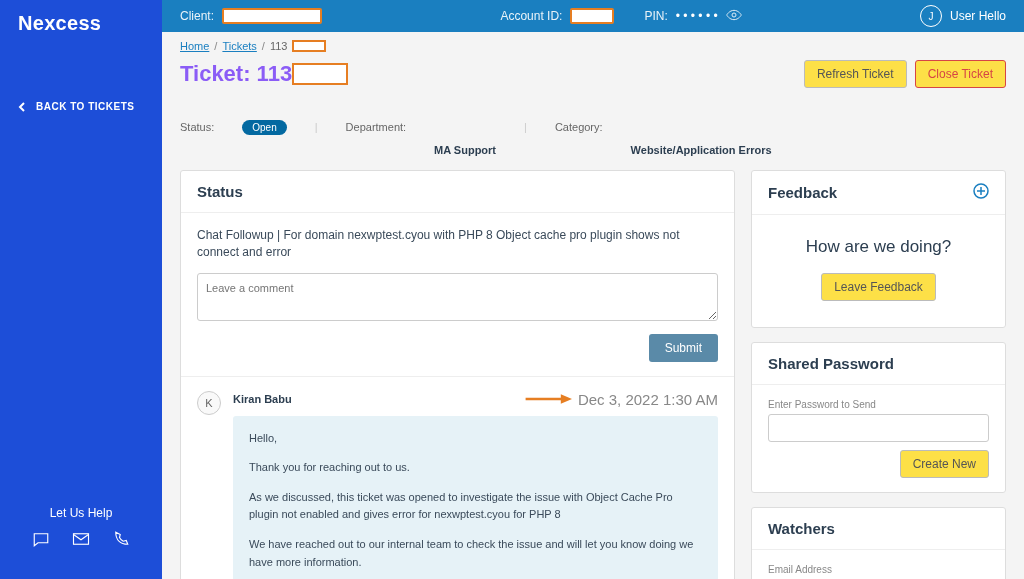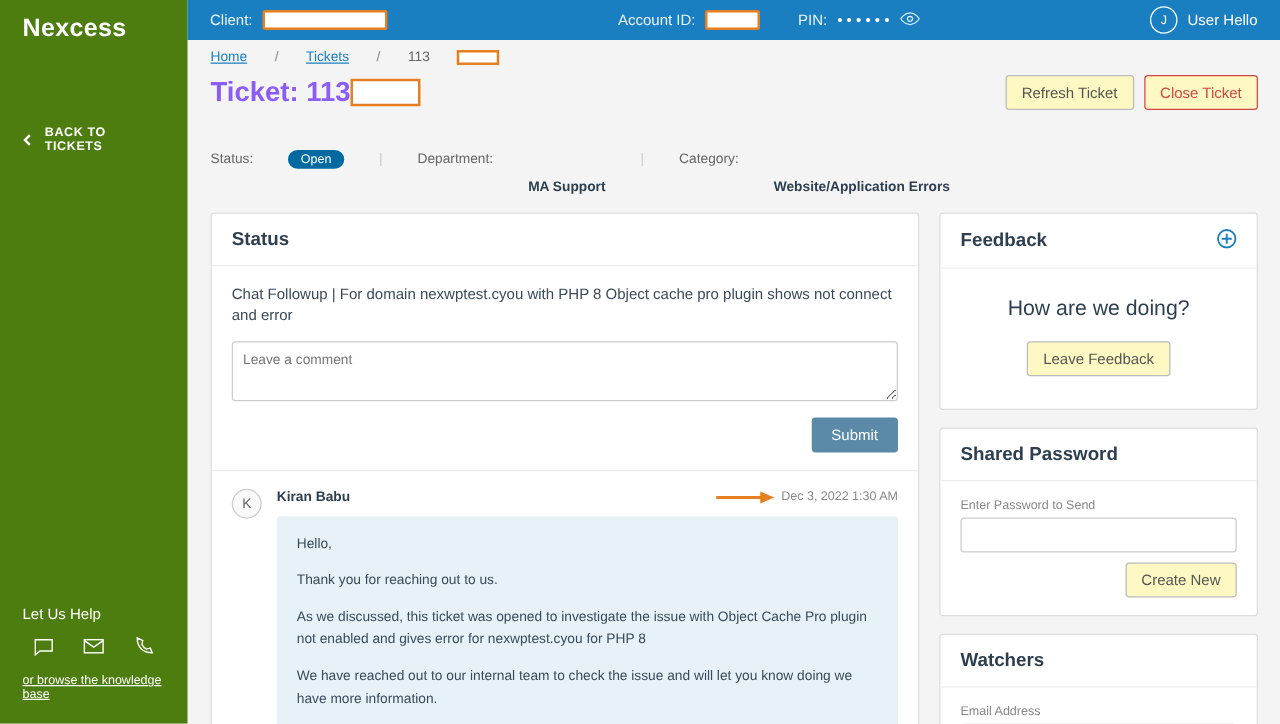--- a/index.html
+++ b/index.html
@@ -7,7 +7,7 @@
 .app { display: flex; width: 1024px; height: 579px; overflow: hidden; }
 
 
-.sidebar { width: 150px; background: #4d7c0f; color: #fff; display: flex; flex-direction: column; flex-shrink: 0; }
+.sidebar { width: 162px; background: #1d4ed8; color: #fff; display: flex; flex-direction: column; flex-shrink: 0; }
 .logo { padding: 12px 18px; font-size: 20px; font-weight: 600; letter-spacing: 0.3px; }
 .back-link { display: flex; align-items: center; gap: 8px; padding: 14px 18px; margin-top: 40px; font-size: 10px; font-weight: 600; letter-spacing: 0.5px; cursor: pointer; }
 .back-link svg { width: 10px; height: 10px; }

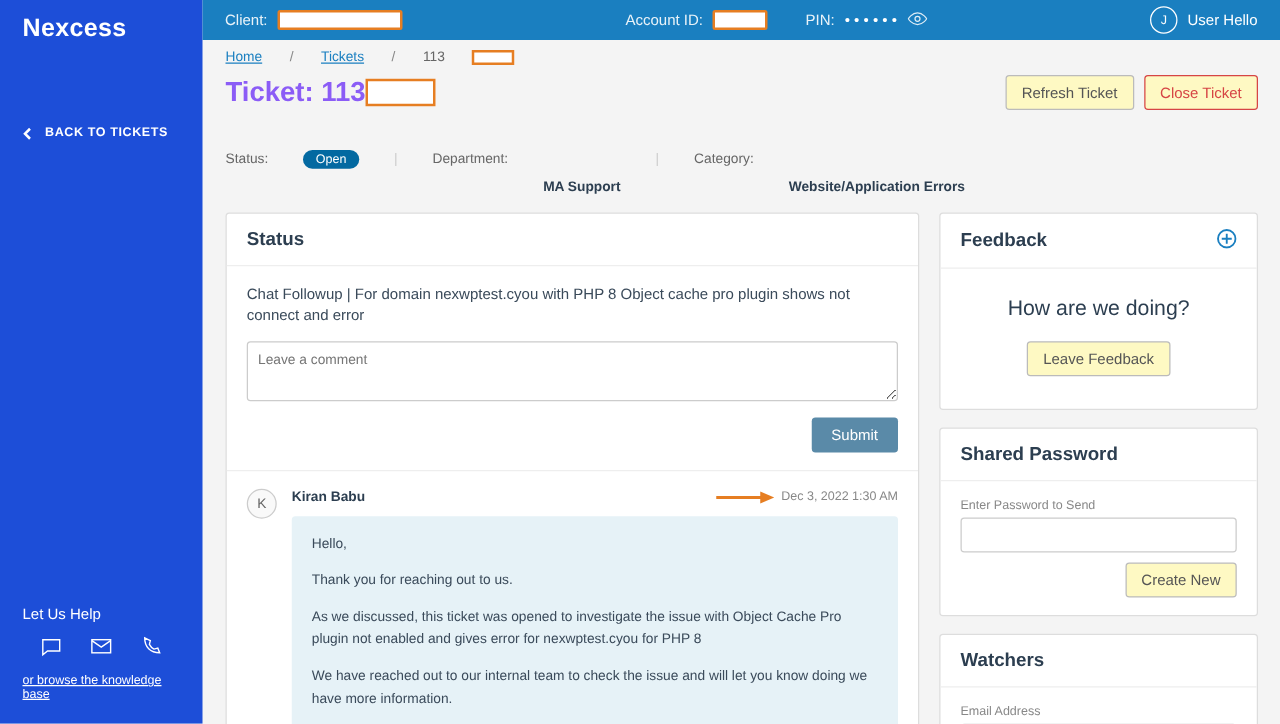--- a/index.html
+++ b/index.html
@@ -32,7 +32,7 @@
 
 
 .content { flex: 1; overflow: auto; padding: 8px 18px 18px; }
-.crumbs { font-size: 11px; color: #1a7fc0; display: flex; align-items: flex-end; gap: 22px; margin-bottom: 8px; }
+.crumbs { font-size: 11px; color: #1a7fc0; display: flex; align-items: flex-end; gap: 5px; margin-bottom: 8px; }
 .crumbs a { color: #1a7fc0; text-decoration: underline; cursor: pointer; }
 .crumbs .sep { color: #888; }
 .crumbs .cur { color: #666; text-decoration: none; }

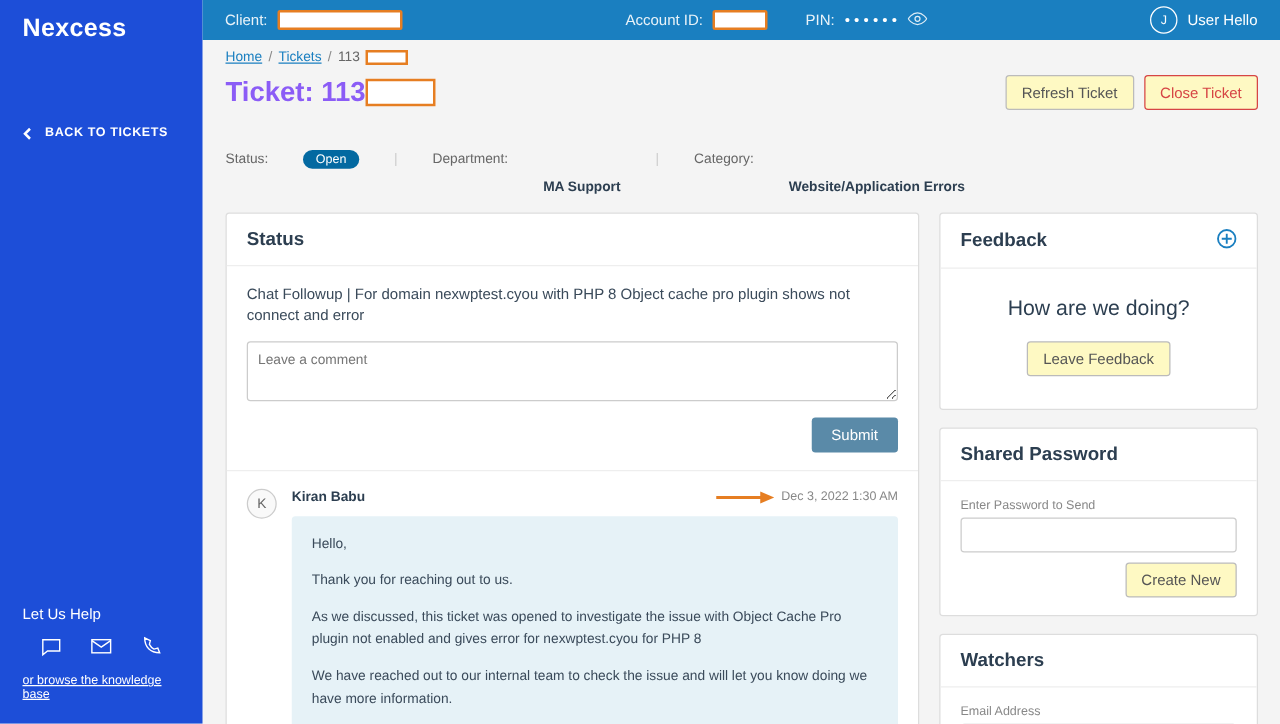--- a/index.html
+++ b/index.html
@@ -42,7 +42,7 @@
 .title-row h1 { font-size: 22px; font-weight: 600; color: #8b5cf6; display:flex; align-items:center; gap:0;}
 .title-row .redact-lg { display:inline-block; width: 56px; height: 22px; background:#fff; border:2px solid #e67e22; }
 .title-actions { margin-left: auto; display: flex; gap: 8px; }
-.btn-outline { background: #fef9c3; border: 1px solid #bbb; color: #555; padding: 6px 12px; font-size: 12px; border-radius: 3px; cursor: pointer; }
+.btn-outline { background: #fde047; border: 1px solid #bbb; color: #555; padding: 6px 12px; font-size: 12px; border-radius: 3px; cursor: pointer; }
 .btn-outline.red { border-color: #d64545; color: #d64545; }
 
 .meta-row { display: flex; align-items: center; gap: 28px; font-size: 11px; color: #666; margin-bottom: 14px; }

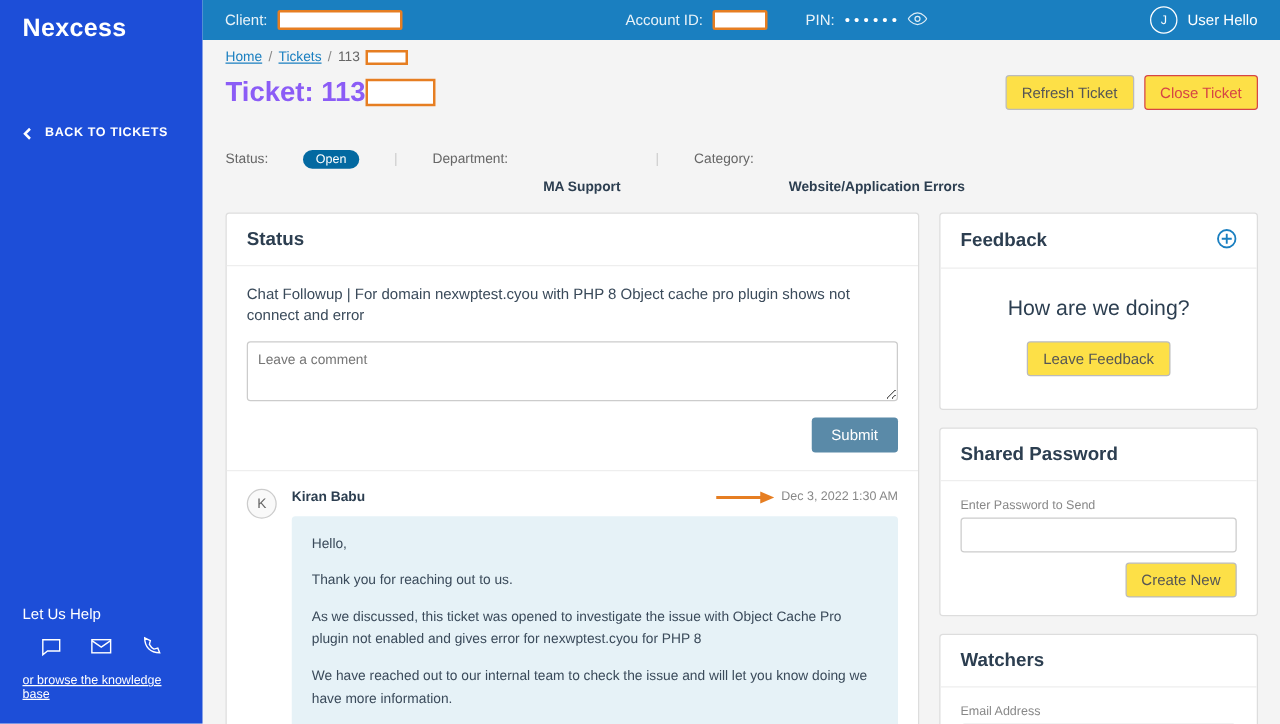--- a/index.html
+++ b/index.html
@@ -70,7 +70,7 @@
 .thread-head { display: flex; align-items: center; font-size: 11px; margin-bottom: 8px; }
 .thread-head .author { font-weight: 600; color: #2c3e50; }
 .thread-head .arrow { margin-left: auto; margin-right: 6px; }
-.thread-head .date { color: #888; font-size: 10px; }
+.thread-head .date { color: #888; font-size: 15px; }
 .msg { background: #e6f2f7; padding: 14px 16px; border-radius: 3px; font-size: 11px; color: #3a4a5a; line-height: 1.6; }
 .msg p { margin-bottom: 12px; }
 .msg p:last-child { margin-bottom: 0; }

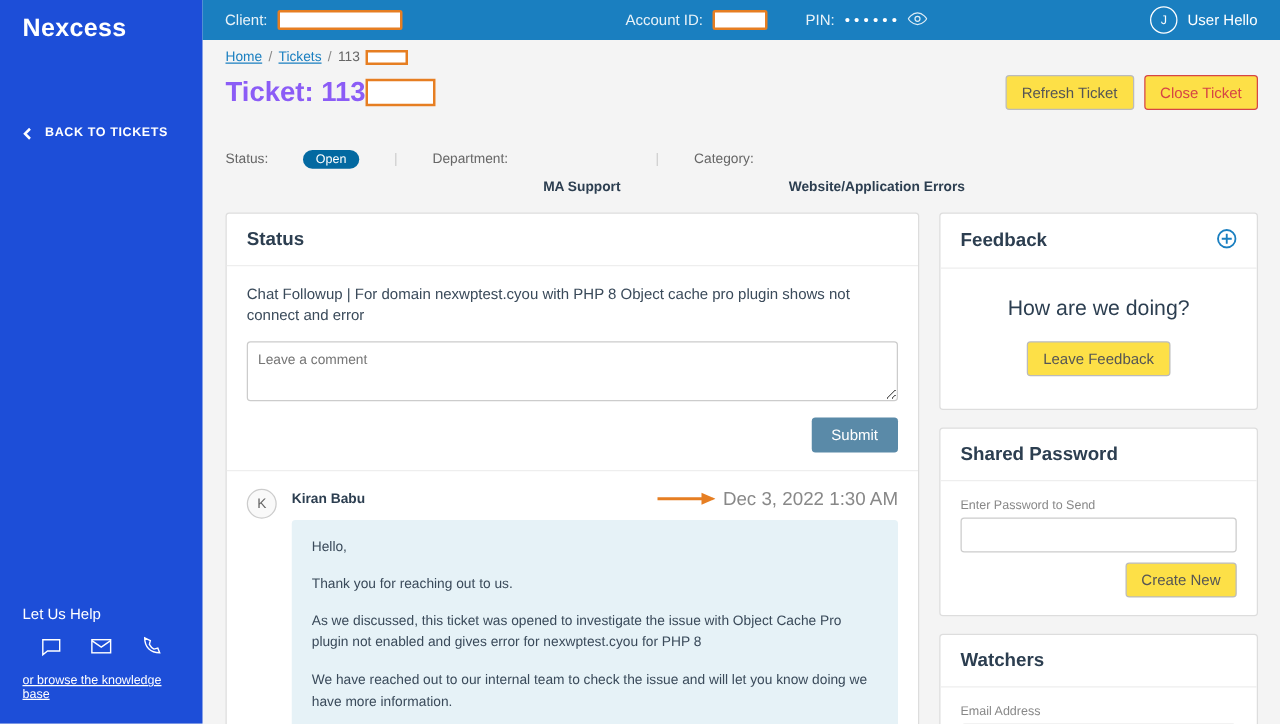--- a/index.html
+++ b/index.html
@@ -11,7 +11,7 @@
 .logo { padding: 12px 18px; font-size: 20px; font-weight: 600; letter-spacing: 0.3px; }
 .back-link { display: flex; align-items: center; gap: 8px; padding: 14px 18px; margin-top: 40px; font-size: 10px; font-weight: 600; letter-spacing: 0.5px; cursor: pointer; }
 .back-link svg { width: 10px; height: 10px; }
-.help-section { margin-top: auto; padding: 14px 18px 18px; }
+.help-section { margin-top: auto; padding: 14px 18px 18px; text-align: center; }
 .help-title { font-size: 12px; margin-bottom: 10px; }
 .help-icons { display: flex; justify-content: center; gap: 22px; margin-bottom: 10px; }
 .help-icons span { cursor: pointer; }

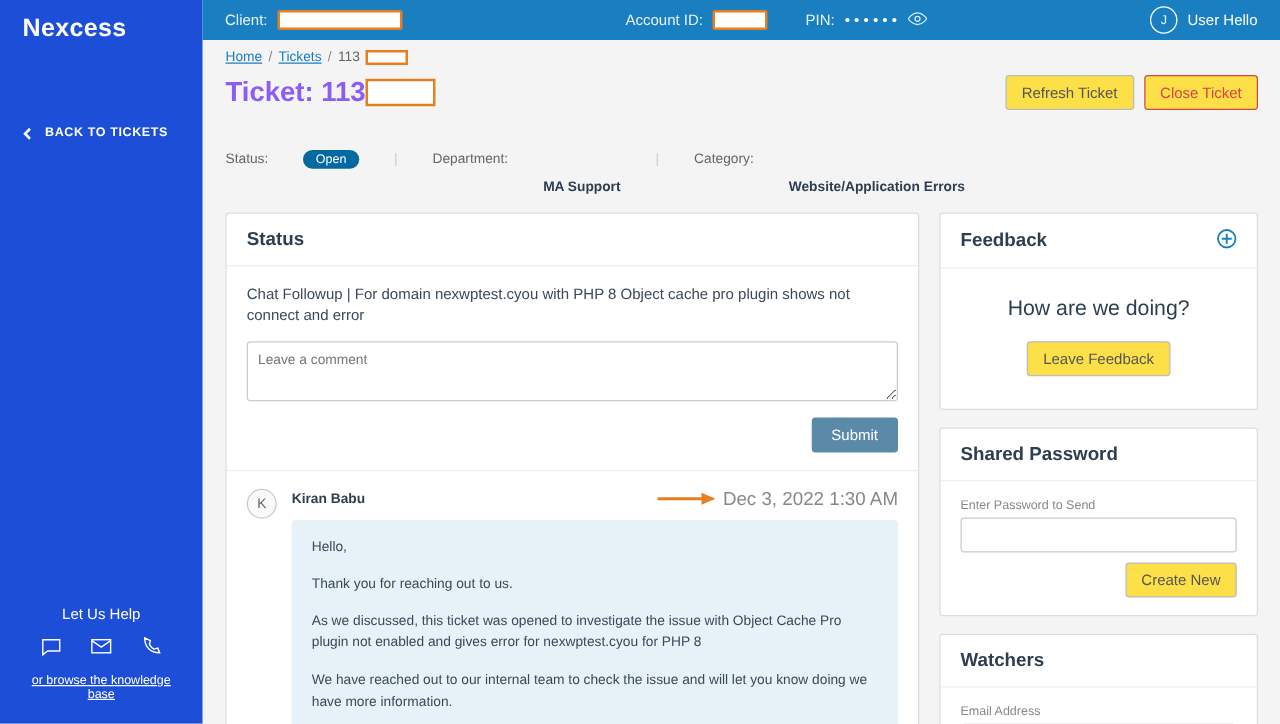--- a/index.html
+++ b/index.html
@@ -112,7 +112,6 @@
               <path d="M5 3c0 10 6 16 16 16l-2-5-4 1c-2-1-4-3-5-5l1-4-6-3z"></path>
             </svg></span>
       </div>
-      <div class="kb-link">or browse the knowledge base</div>
     </div>
   </aside>
 

